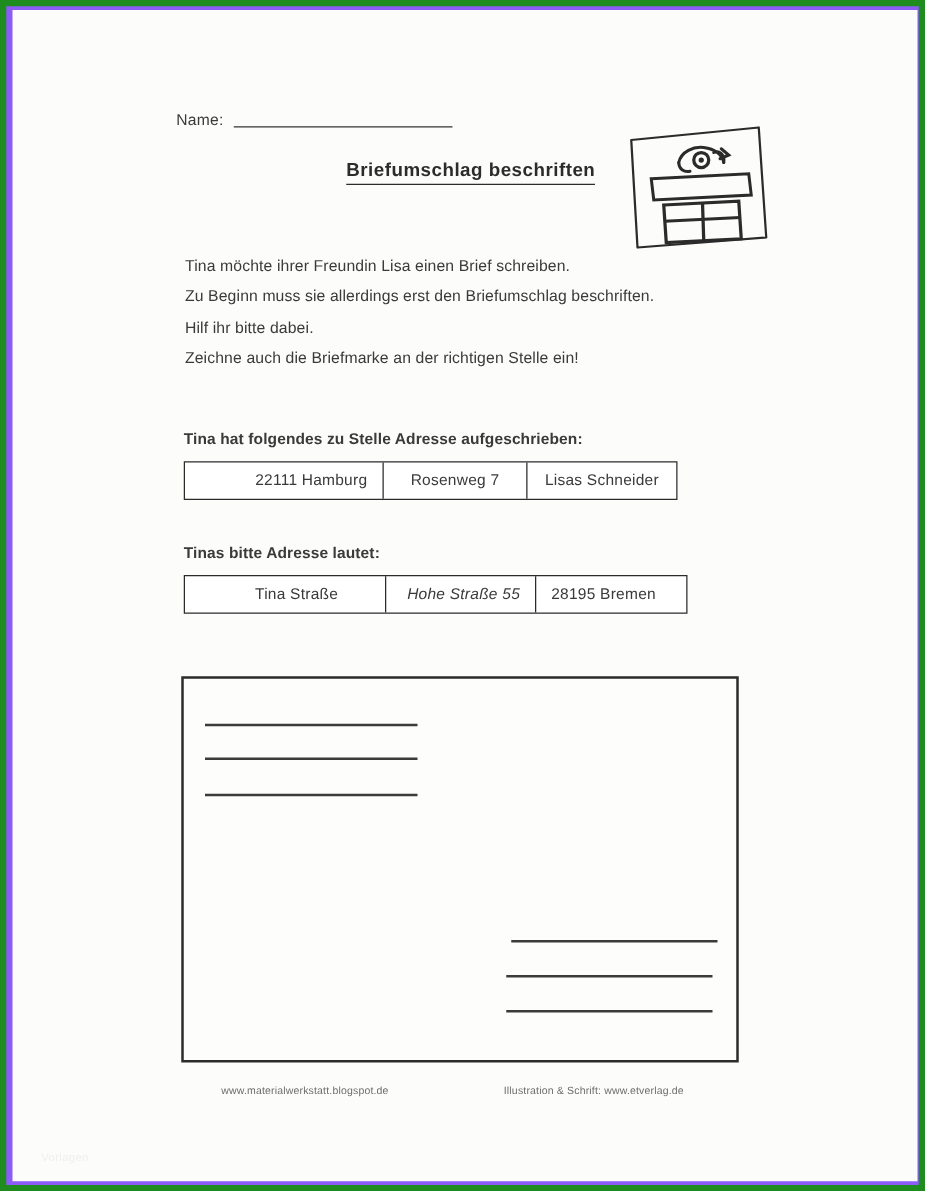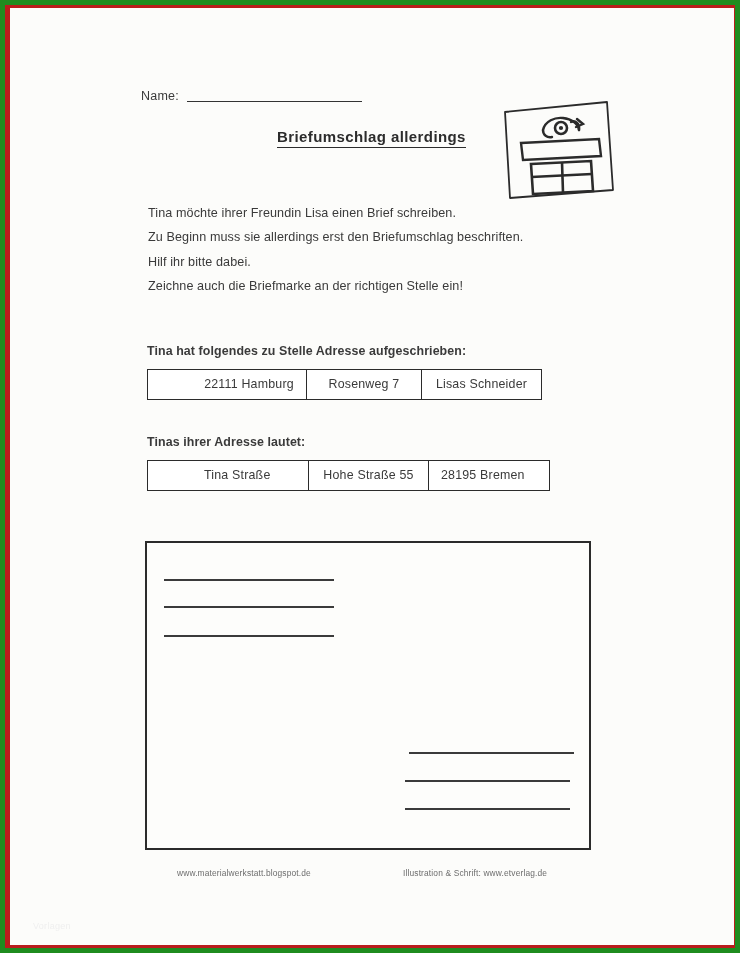--- a/index.html
+++ b/index.html
@@ -22,7 +22,7 @@
     width: 740px;
     height: 953px;
     border: 5px solid #1f8c1f;
-    background: #b91c1c;
+    background: #8b5cf6;
   }
   .page-sheet {
     position: absolute;

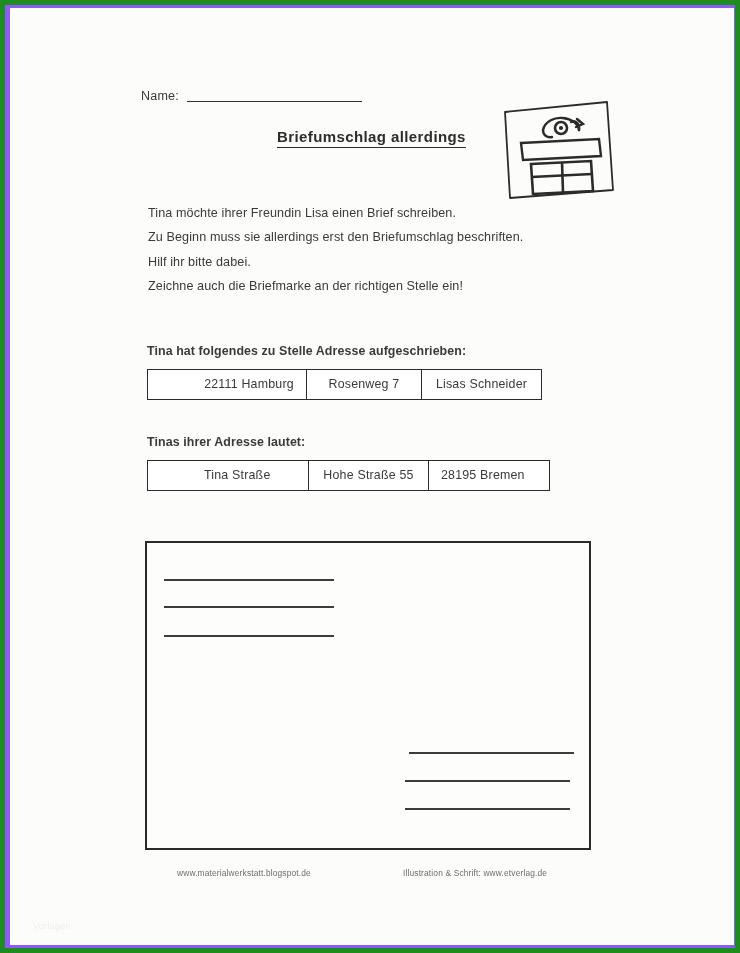--- a/index.html
+++ b/index.html
@@ -201,7 +201,7 @@
         <span class="name-rule"></span>
       </div>
 
-      <div class="title">Briefumschlag allerdings</div>
+      <div class="title">Briefumschlag beschriften</div>
 
       <div class="illustration">
         <svg width="120" height="105" viewBox="0 0 120 105" aria-hidden="true">

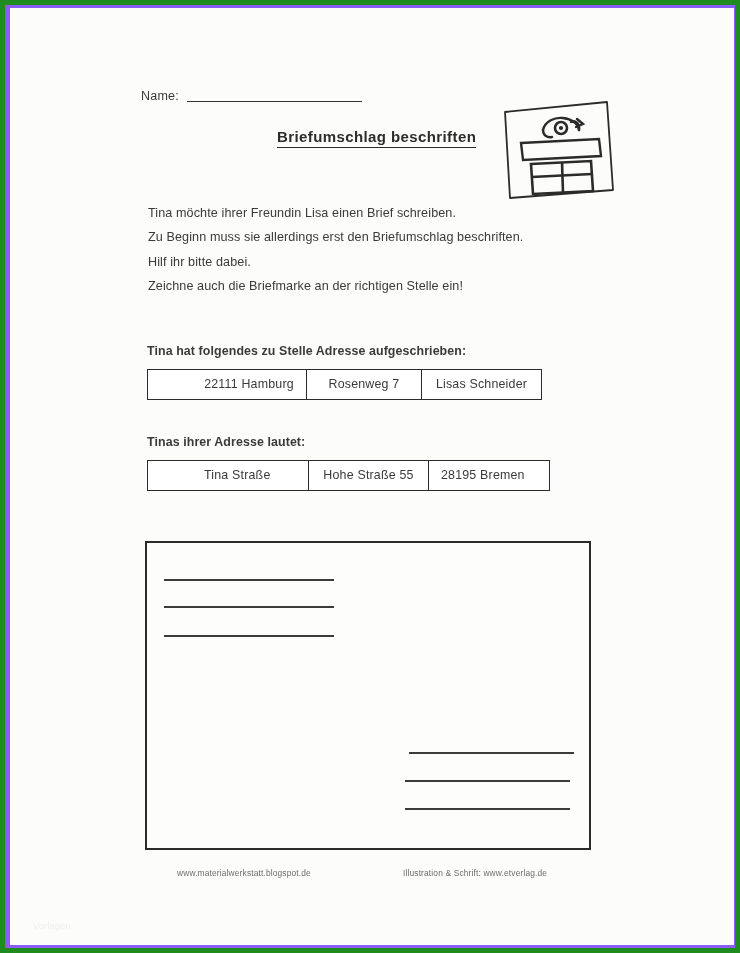--- a/index.html
+++ b/index.html
@@ -246,7 +246,7 @@
       </div>
 
       <div class="addr-block block-2">
-        <div class="addr-caption">Tinas ihrer Adresse lautet:</div>
+        <div class="addr-caption">Tinas bitte Adresse lautet:</div>
         <div class="addr-table t2">
           <div class="addr-cell c0">Tina Straße</div>
           <div class="addr-cell c1">Hohe Straße 55</div>

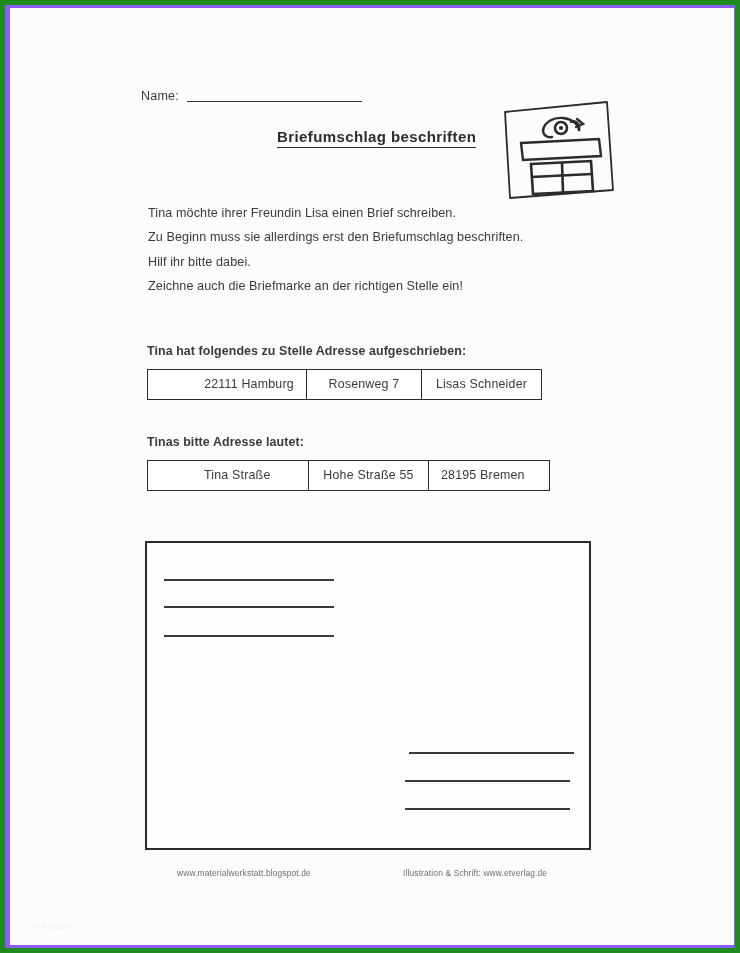--- a/index.html
+++ b/index.html
@@ -142,7 +142,7 @@
   .t1 .c2 { width: 95px; }
 
   .t2 .c0 { width: 92px; text-align: left; }
-  .t2 .c1 { width: 95px; text-align: center; }
+  .t2 .c1 { width: 95px; text-align: right; font-style: italic; }
   .t2 .c2 { width: 96px; text-align: left; }
 
   

